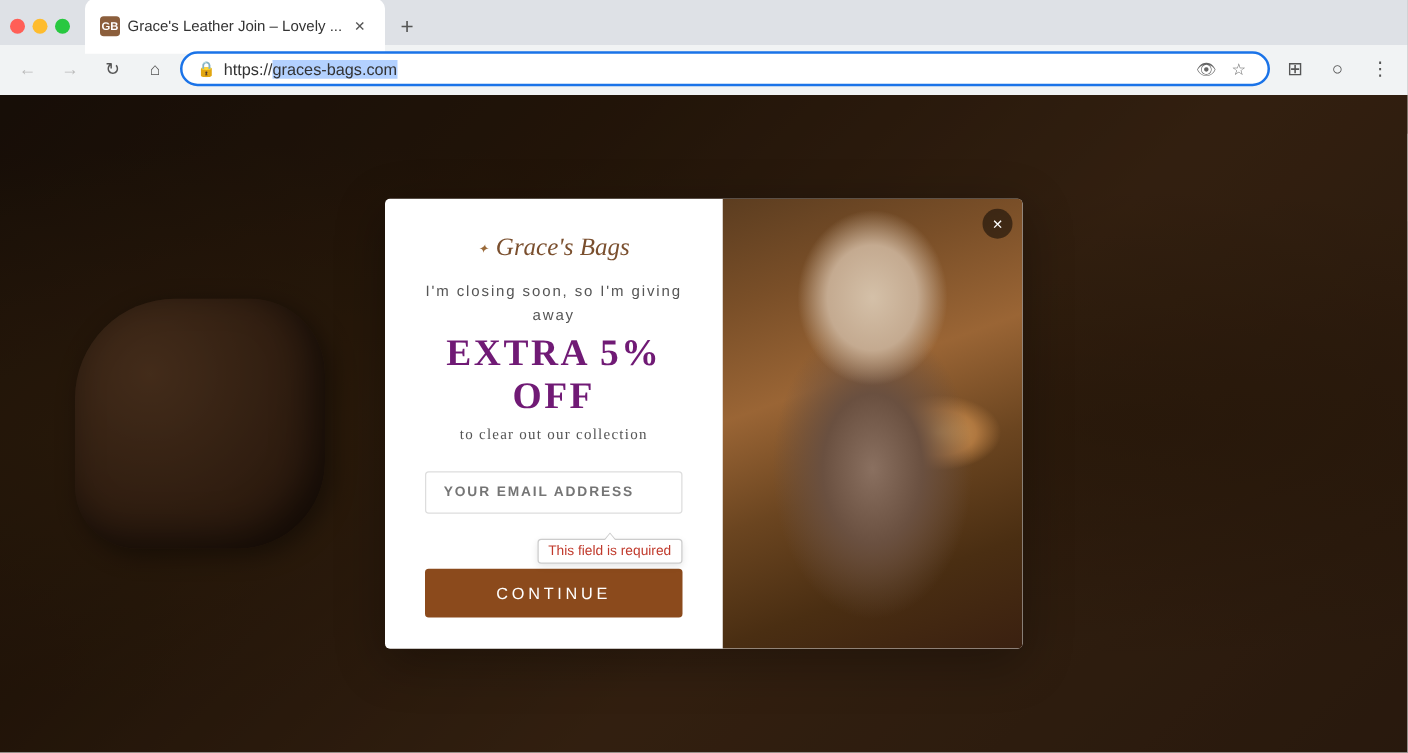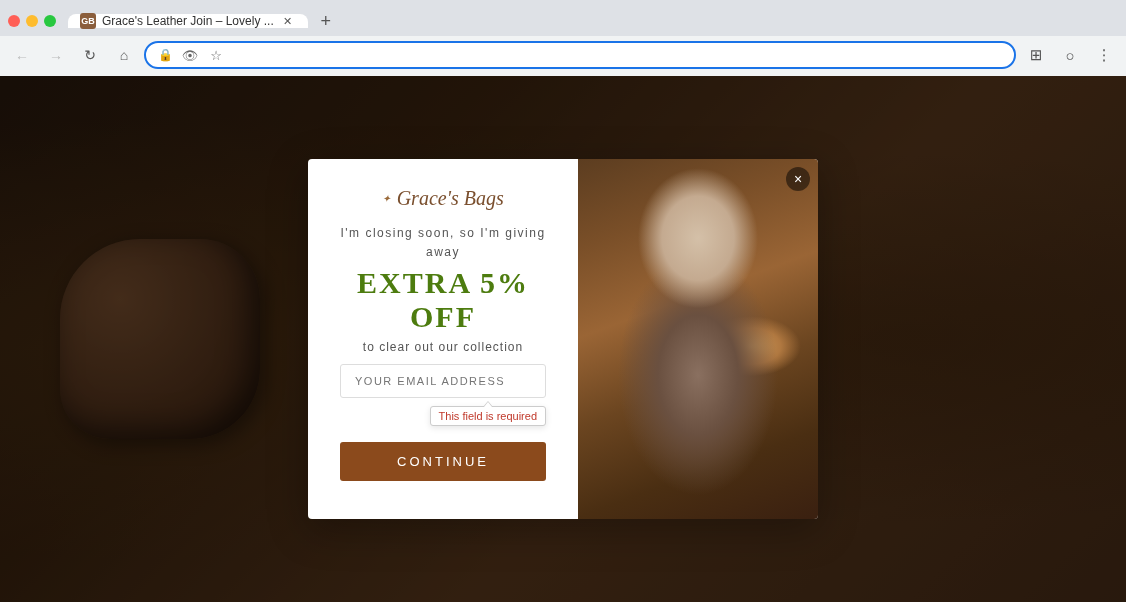--- a/index.html
+++ b/index.html
@@ -26,7 +26,7 @@
       background: #fff;
       border-radius: 8px 8px 0 0;
       padding: 0 12px;
-      height: 14px;
+      height: 44px;
       min-width: 180px;
       font-size: 12px;
       color: #333;

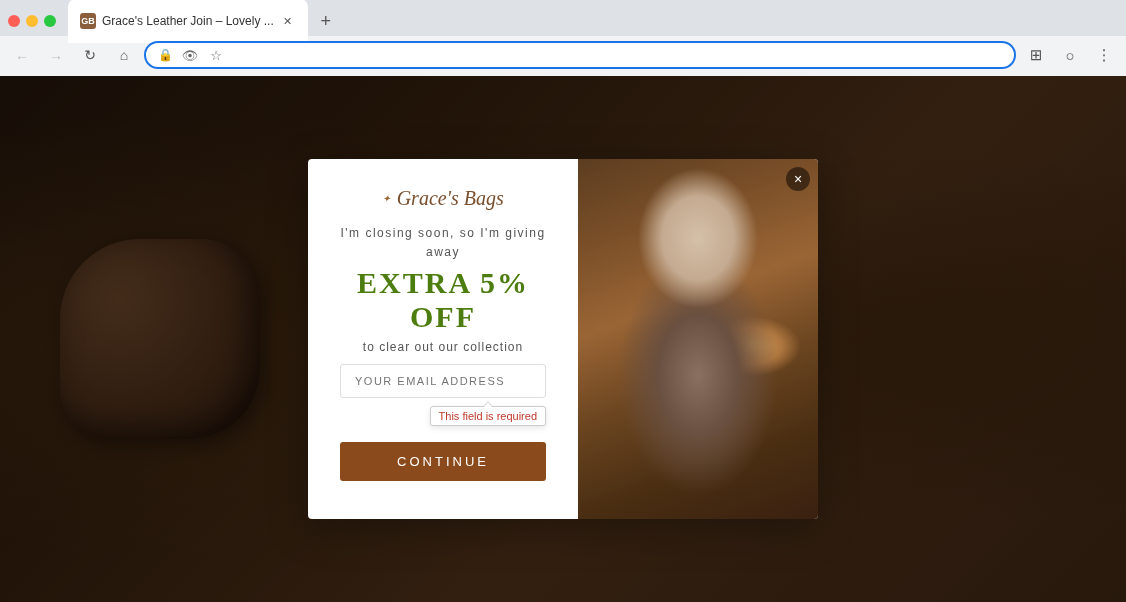--- a/index.html
+++ b/index.html
@@ -354,6 +354,9 @@
     <div class="ctrl-btn">⌂</div>
     <div class="address-bar">
       <span class="address-icon">🔒</span>
+      <span class="address-text">
+        <span>https://</span><span style="background:#b3d1ff">graces-bags.com</span>
+      </span>
       <div class="address-actions">
         <div class="addr-btn">👁</div>
         <div class="addr-btn">☆</div>

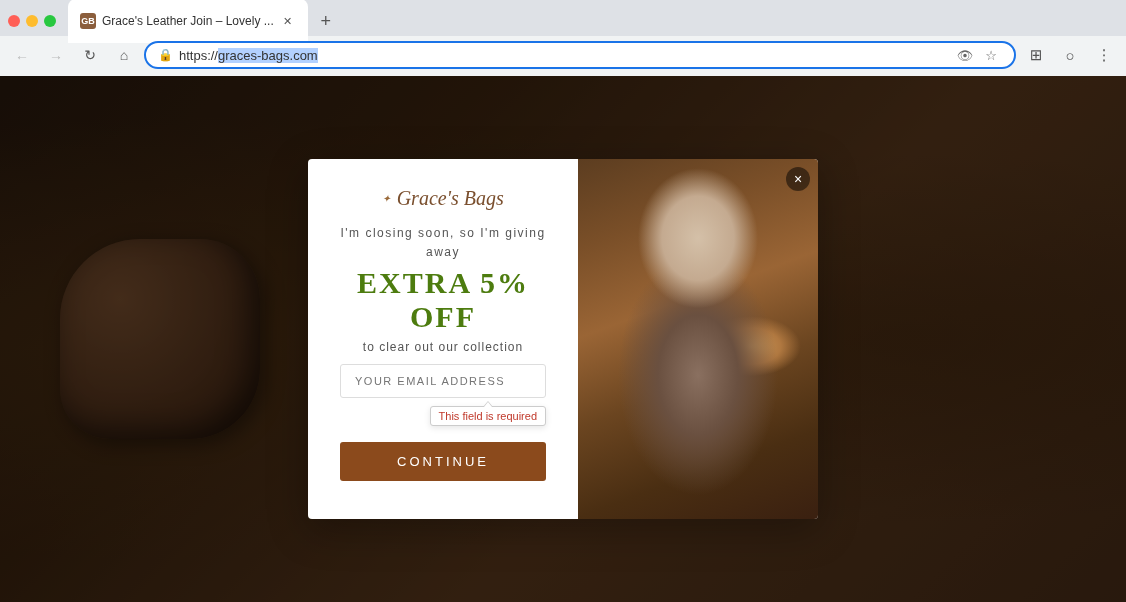--- a/index.html
+++ b/index.html
@@ -195,7 +195,7 @@
     .modal-headline {
       font-size: 30px;
       font-weight: bold;
-      color: #4d7c0f;
+      color: #701a75;
       letter-spacing: 2px;
       margin-bottom: 6px;
       font-family: Georgia, serif;

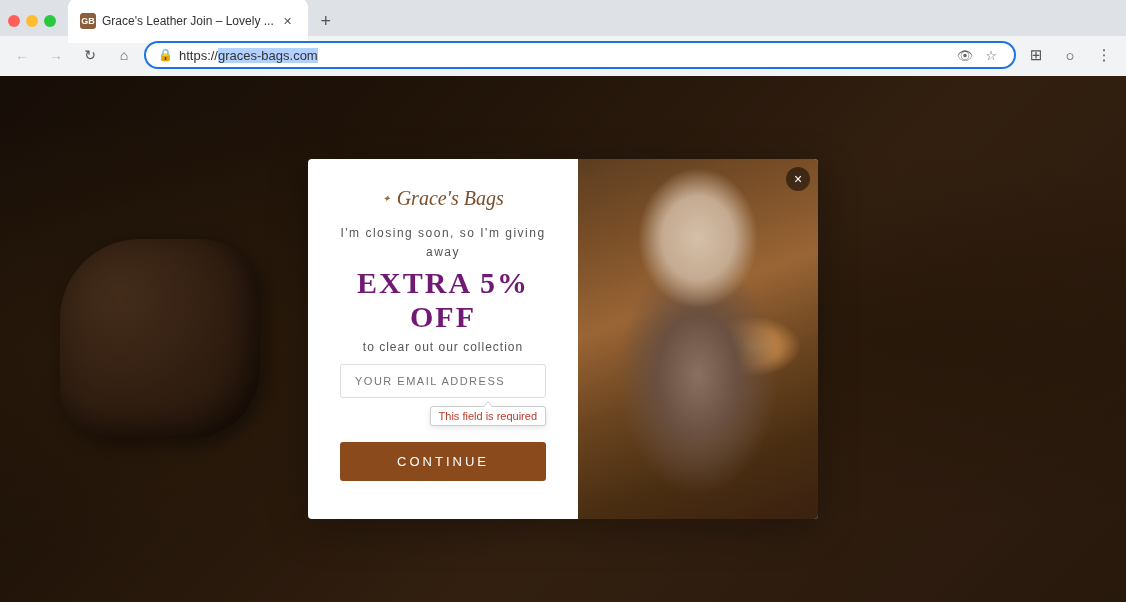--- a/index.html
+++ b/index.html
@@ -204,7 +204,8 @@
       font-size: 12px;
       color: #555;
       letter-spacing: 1px;
-      margin-bottom: 10px;
+      margin-bottom: 22px;
+      font-family: Liberation Serif, serif;
     }
     .modal-body {
       font-size: 11.5px;

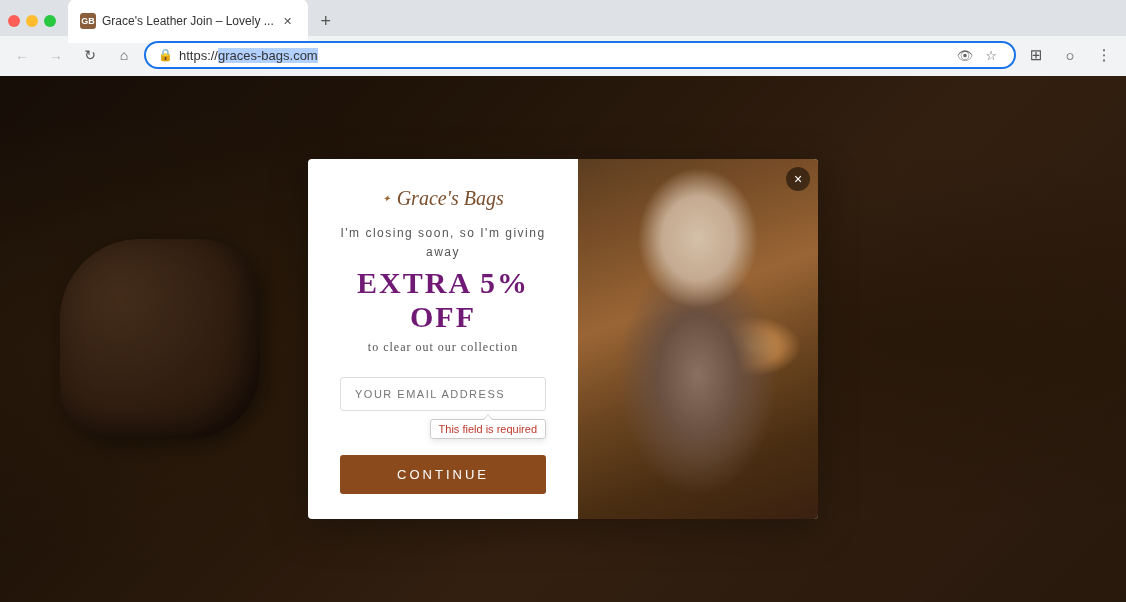--- a/index.html
+++ b/index.html
@@ -222,7 +222,8 @@
       letter-spacing: 1.5px;
       color: #aaa;
       outline: none;
-      margin-bottom: 0;
+      margin-bottom: 12px;
+      font-weight: bold;
     }
     .email-wrapper { position: relative; width: 100%; margin-bottom: 4px; }
     .validation-tooltip {

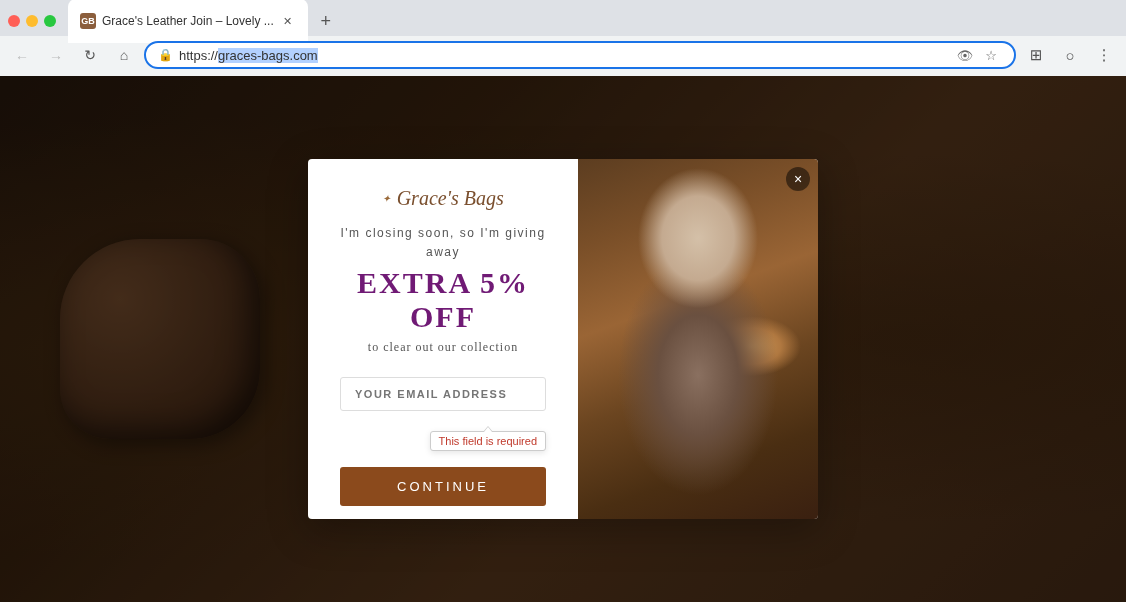--- a/index.html
+++ b/index.html
@@ -270,7 +270,7 @@
       font-size: 13px;
       letter-spacing: 3px;
       cursor: pointer;
-      margin-top: 40px;
+      margin-top: 28px;
     }
 
     .modal-right {

